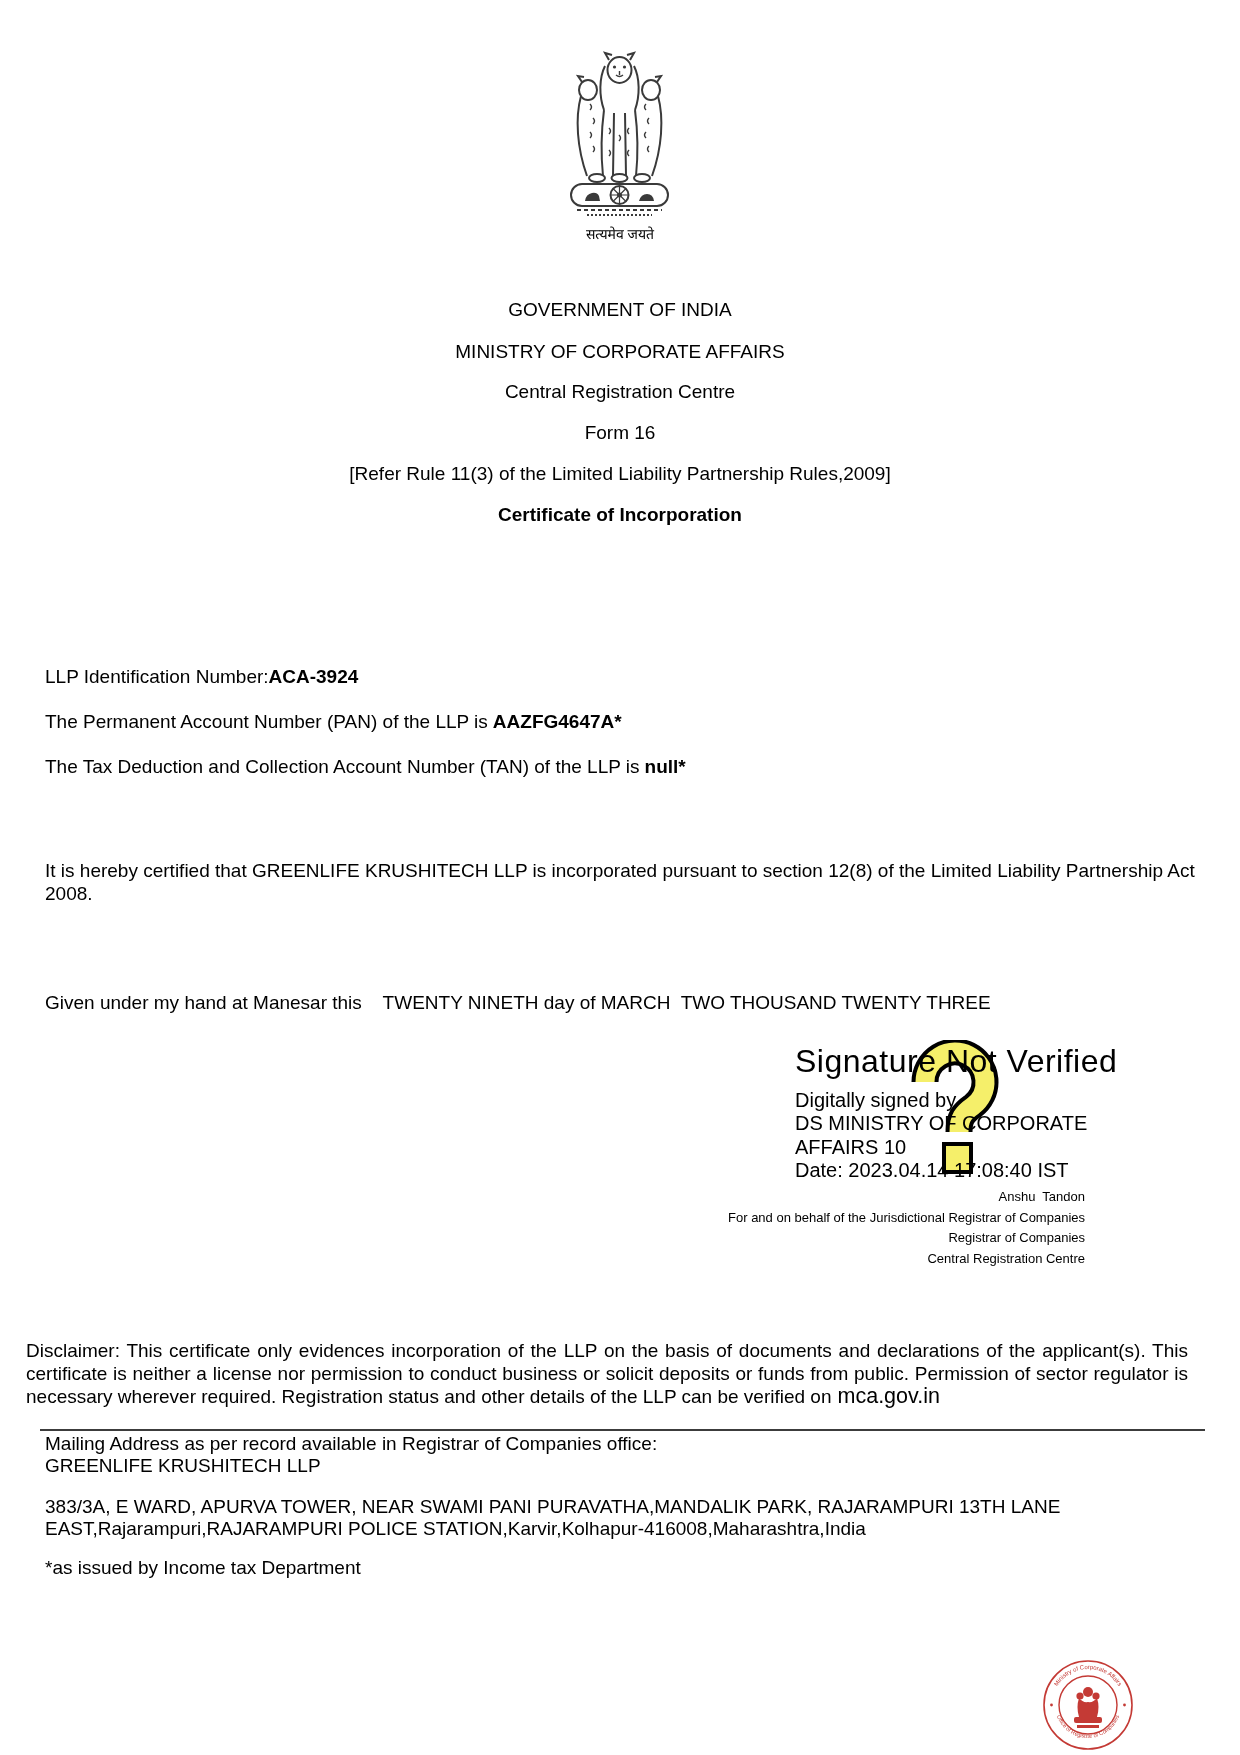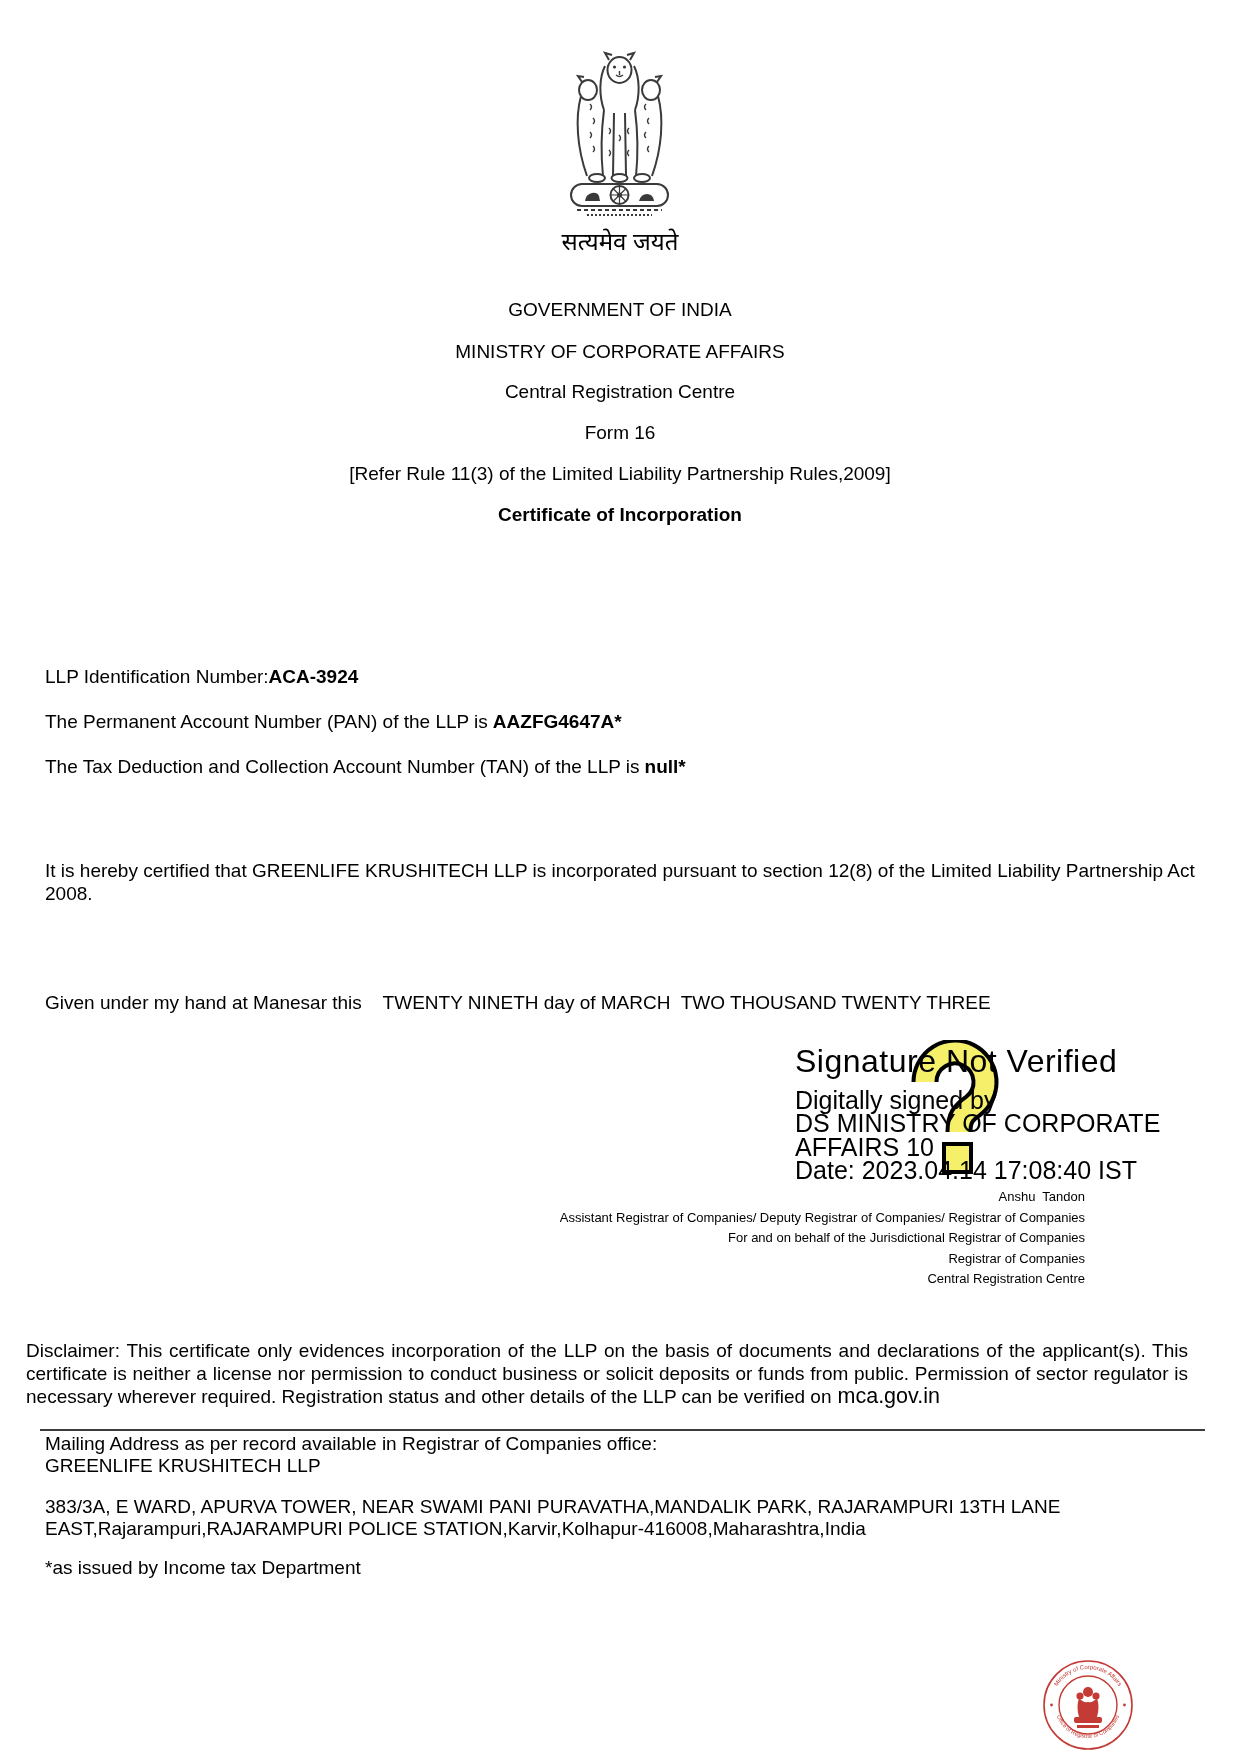--- a/index.html
+++ b/index.html
@@ -63,7 +63,7 @@
     </g>
   </svg>
 
-  <div class="abs centered" style="top:224px;font-size:24px;">सत्यमेव जयते</div>
+  <div class="abs centered" style="top:224px;font-size:14px;">सत्यमेव जयते</div>
 
   <div class="abs centered fs19" style="top:299px;">GOVERNMENT OF INDIA</div>
   <div class="abs centered fs19" style="top:341px;">MINISTRY OF CORPORATE AFFAIRS</div>

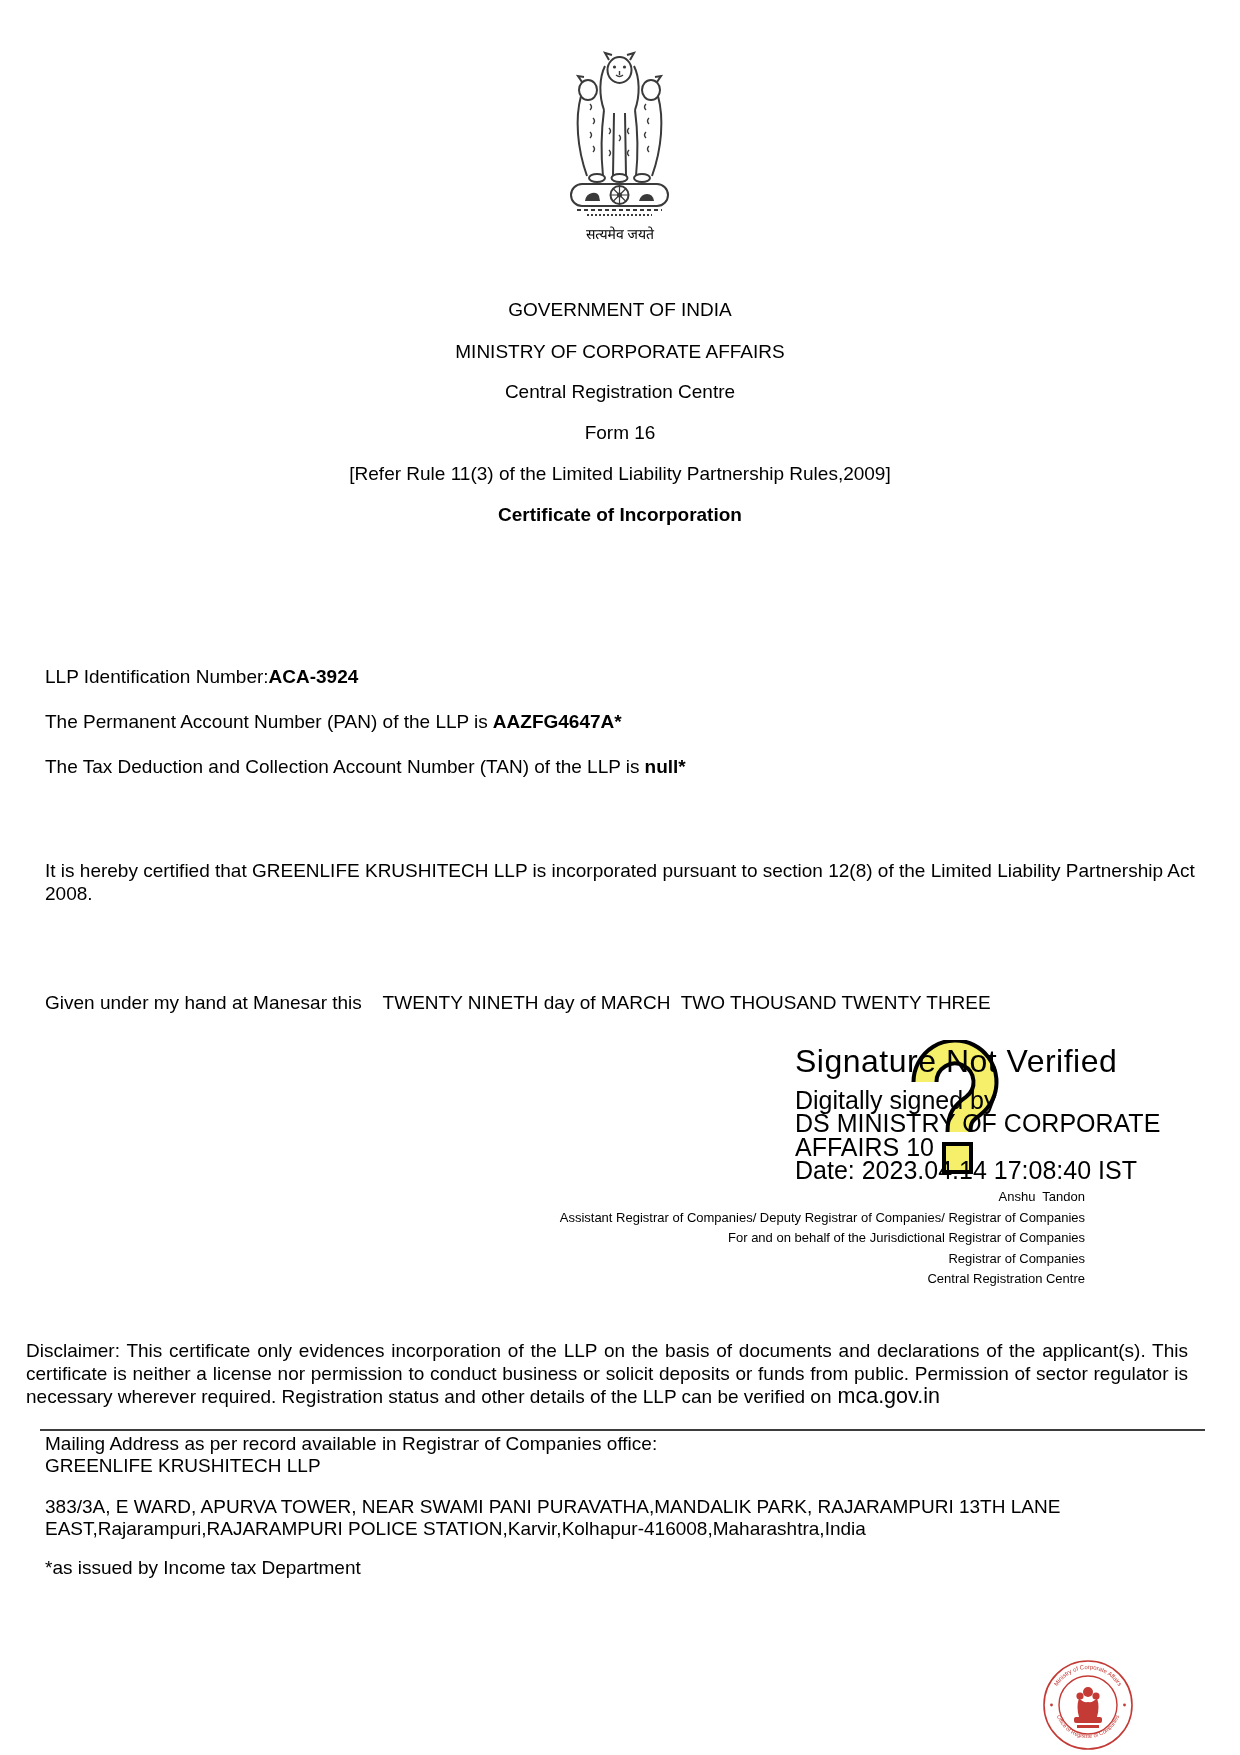--- a/index.html
+++ b/index.html
@@ -17,7 +17,7 @@
   .value{font-weight:bold;}
   .value-tight{font-weight:bold;margin-left:5px;}
   .sig-status{font-size:32px;line-height:30px;letter-spacing:0.5px;z-index:2;}
-  .sig-details{font-size:25px;line-height:23.3px;z-index:2;}
+  .sig-details{font-size:20px;line-height:23.3px;z-index:2;}
   .reg-block{text-align:right;z-index:2;}
   .disclaimer{text-align:justify;line-height:23px;}
   .mca{font-size:21.5px;margin-left:6px;}

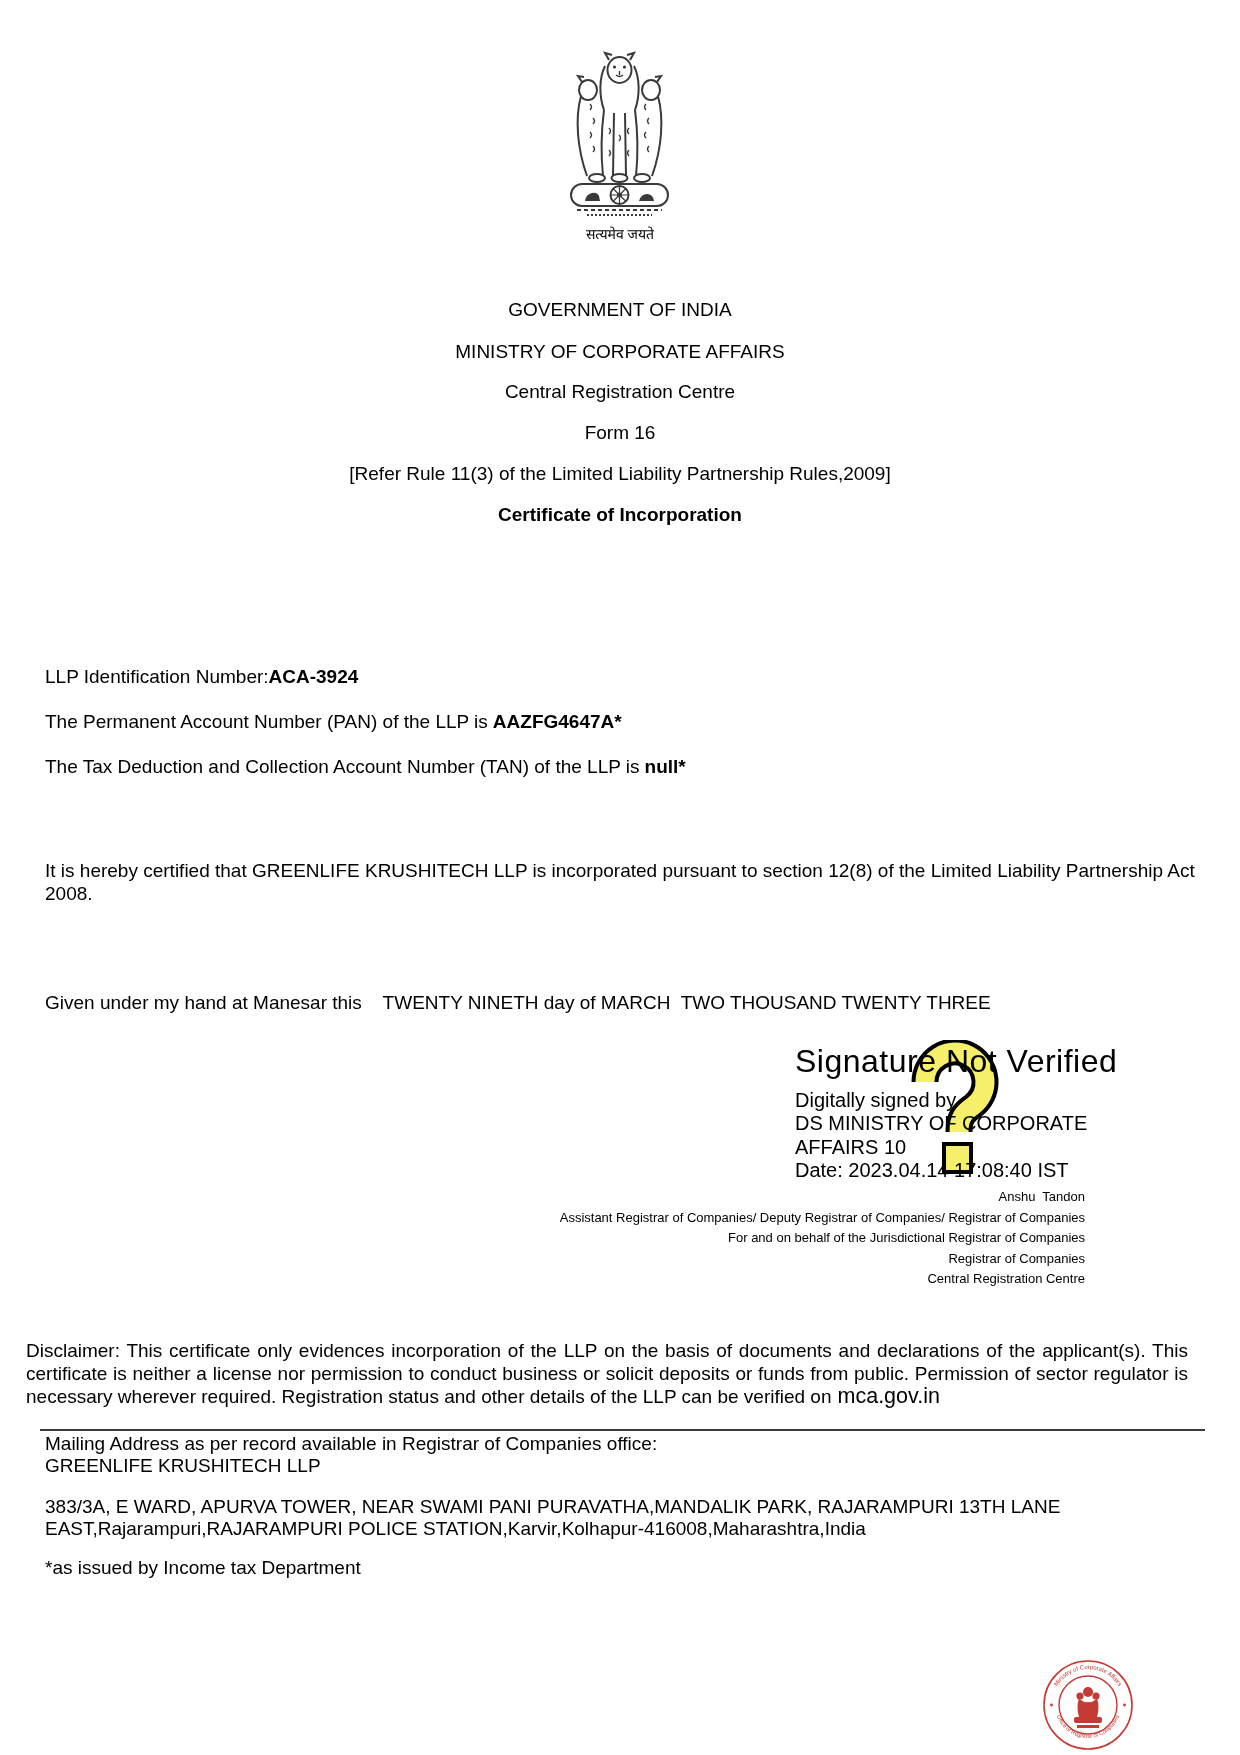--- a/index.html
+++ b/index.html
@@ -102,7 +102,6 @@
 
   <div class="abs fs18 reg-block" style="right:155px;top:1187px;">
     <div class="pre">Anshu  Tandon</div>
-    <div>Assistant Registrar of Companies/ Deputy Registrar of Companies/ Registrar of Companies</div>
     <div>For and on behalf of the Jurisdictional Registrar of Companies</div>
     <div>Registrar of Companies</div>
     <div>Central Registration Centre</div>

